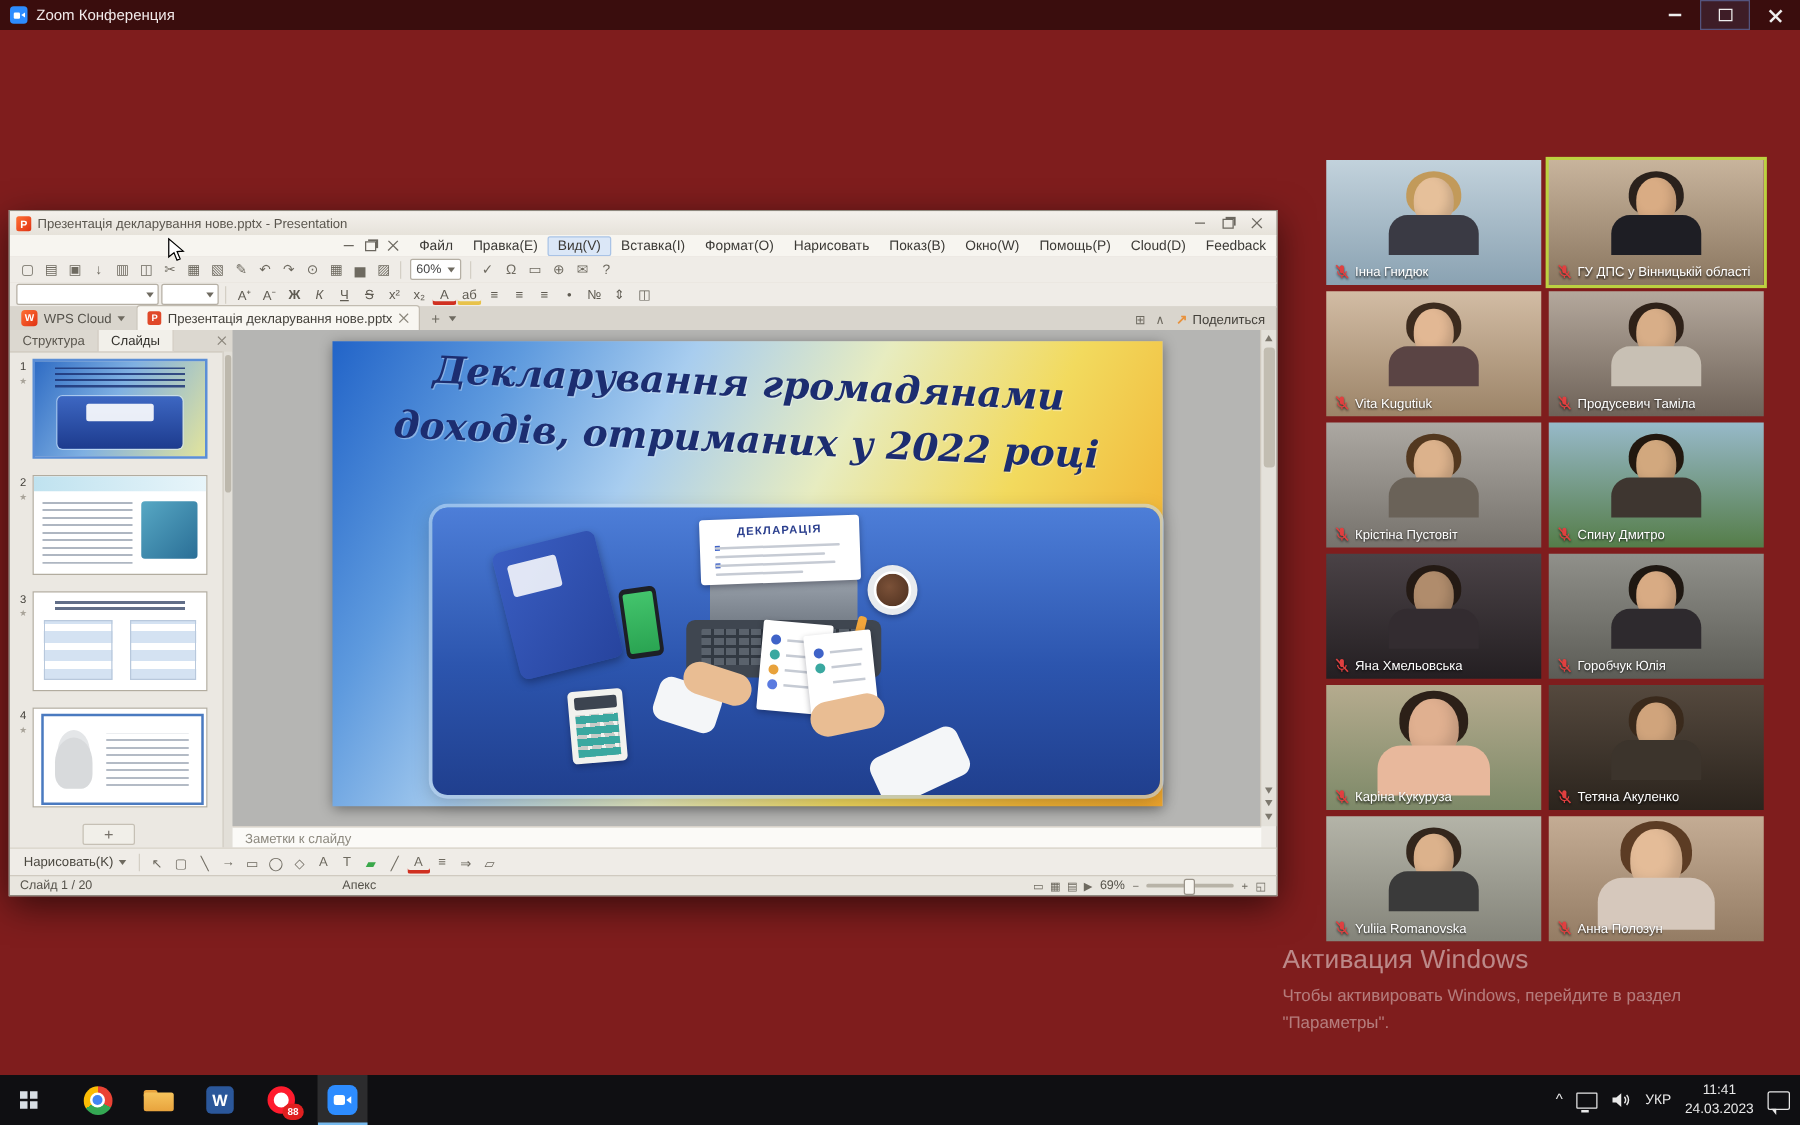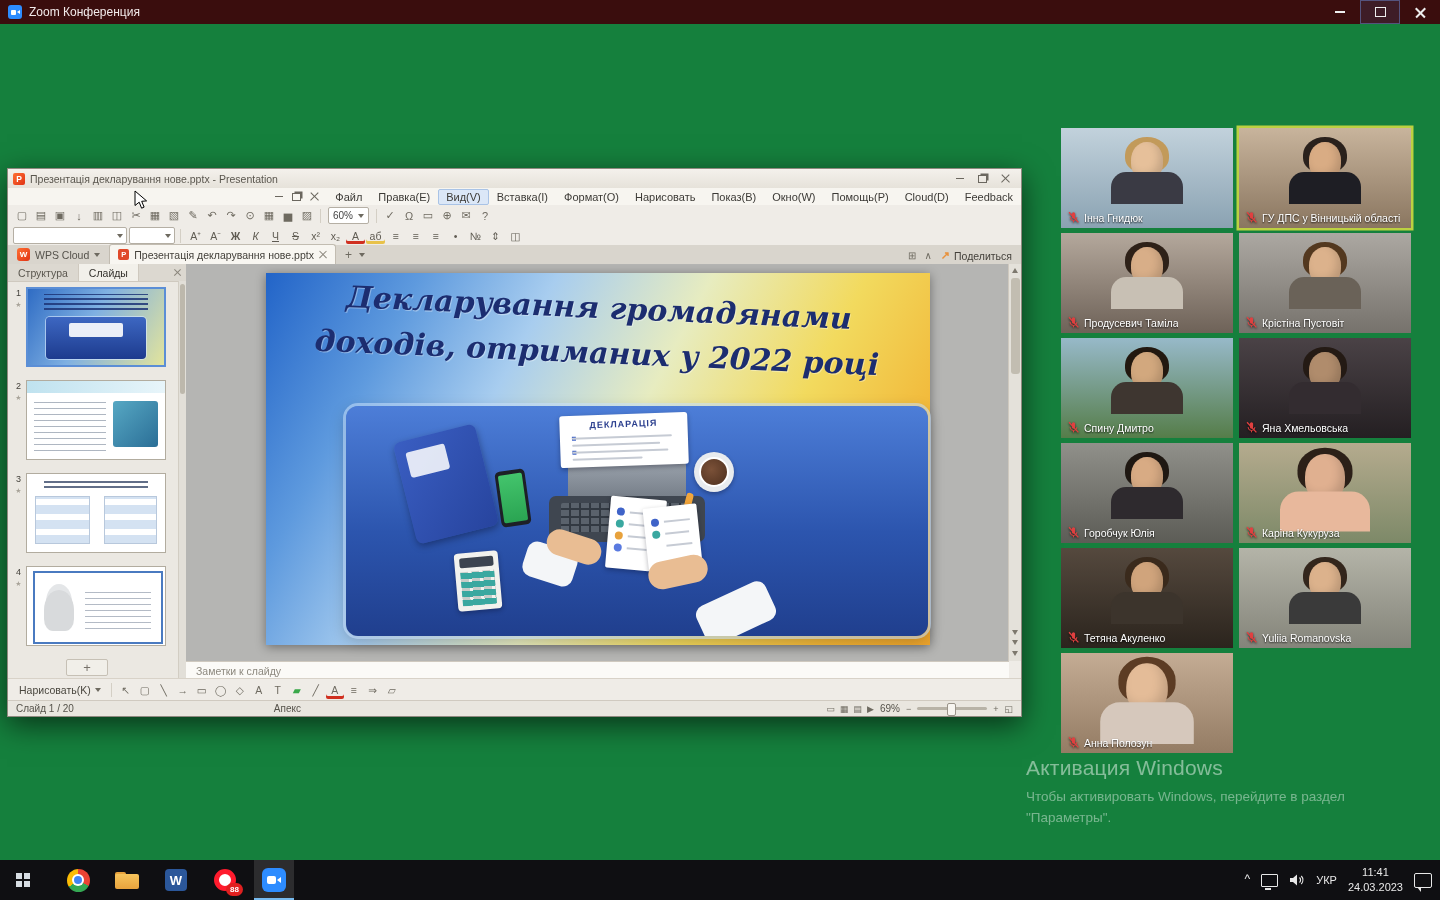--- a/index.html
+++ b/index.html
@@ -4,7 +4,7 @@
 <style>
   html,body{margin:0;padding:0;}
   body{width:1440px;height:900px;overflow:hidden;background:#000;font-family:"Liberation Sans",sans-serif;-webkit-font-smoothing:antialiased;}
-  .screen{position:absolute;inset:0;width:1440px;height:900px;background:#15803d;overflow:hidden;}
+  .screen{position:absolute;inset:0;width:1440px;height:900px;background:#7f1d1d;overflow:hidden;}
 
   
   .titlebar{position:absolute;top:0;left:0;right:0;height:24px;background:#3a0d0d;display:flex;align-items:center;color:#f2eaea;font-size:12px;z-index:40;}

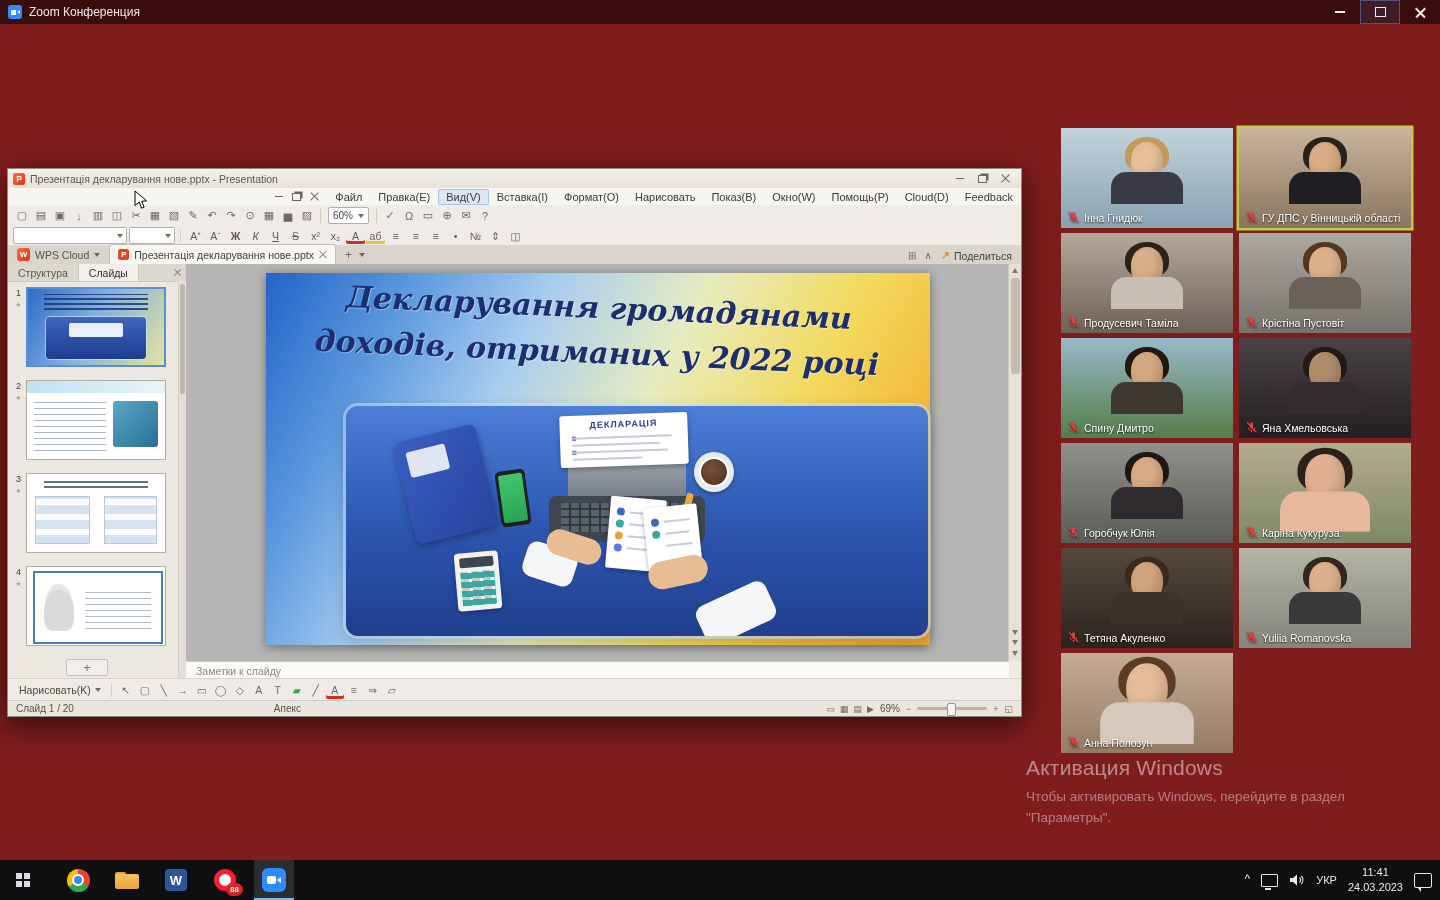--- a/index.html
+++ b/index.html
@@ -597,6 +597,22 @@
         </div>
       </div>
 
+      <div class="tile" style="--bg1: #d2bca4; --bg2: #9c8468; --hair: #3c2b1e; --skin: #e2b894; --shirt: #5a4444;">
+        <div class="person">
+          <div class="hair"></div>
+          <div class="head"></div>
+          <div class="pbody"></div>
+        </div>
+        <div class="nlabel">
+          <svg class="micico" viewBox="0 0 16 16">
+            <path d="M8 1.5c1.1 0 2 .9 2 2v4a2 2 0 0 1-4 0v-4c0-1.1.9-2 2-2z" fill="#e04040"></path>
+            <path d="M3.8 7.5a4.2 4.2 0 0 0 8.4 0" fill="none" stroke="#e04040" stroke-width="1.2"></path>
+            <path d="M8 11.7v2.3" stroke="#e04040" stroke-width="1.2"></path>
+            <path d="M2.5 1.5l11.5 12.5" stroke="#e04040" stroke-width="1.6"></path>
+          </svg>
+          <span class="pname">Vita Kugutiuk</span>
+        </div>
+      </div>
 
       <div class="tile" style="--bg1: #b4a89c; --bg2: #6e6258; --hair: #2e2118; --skin: #d8ae88; --shirt: #c8c0b4;">
         <div class="person">

